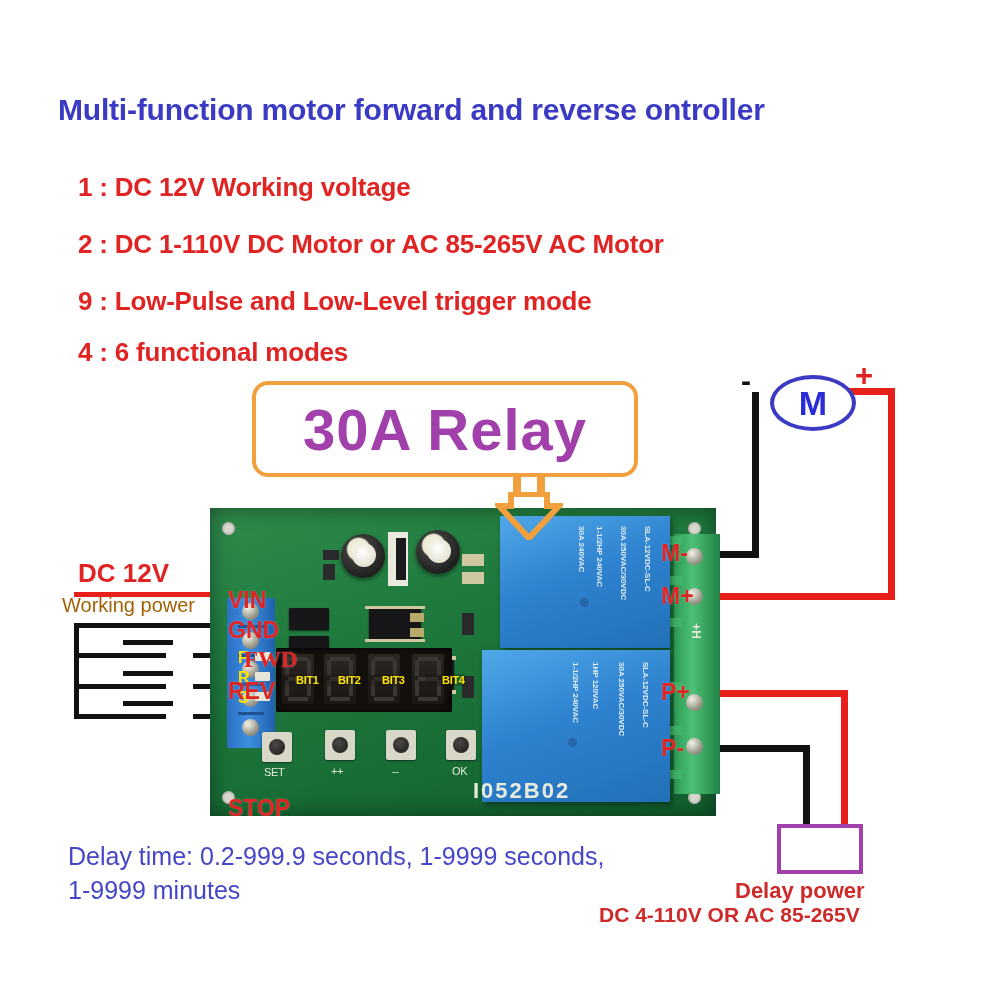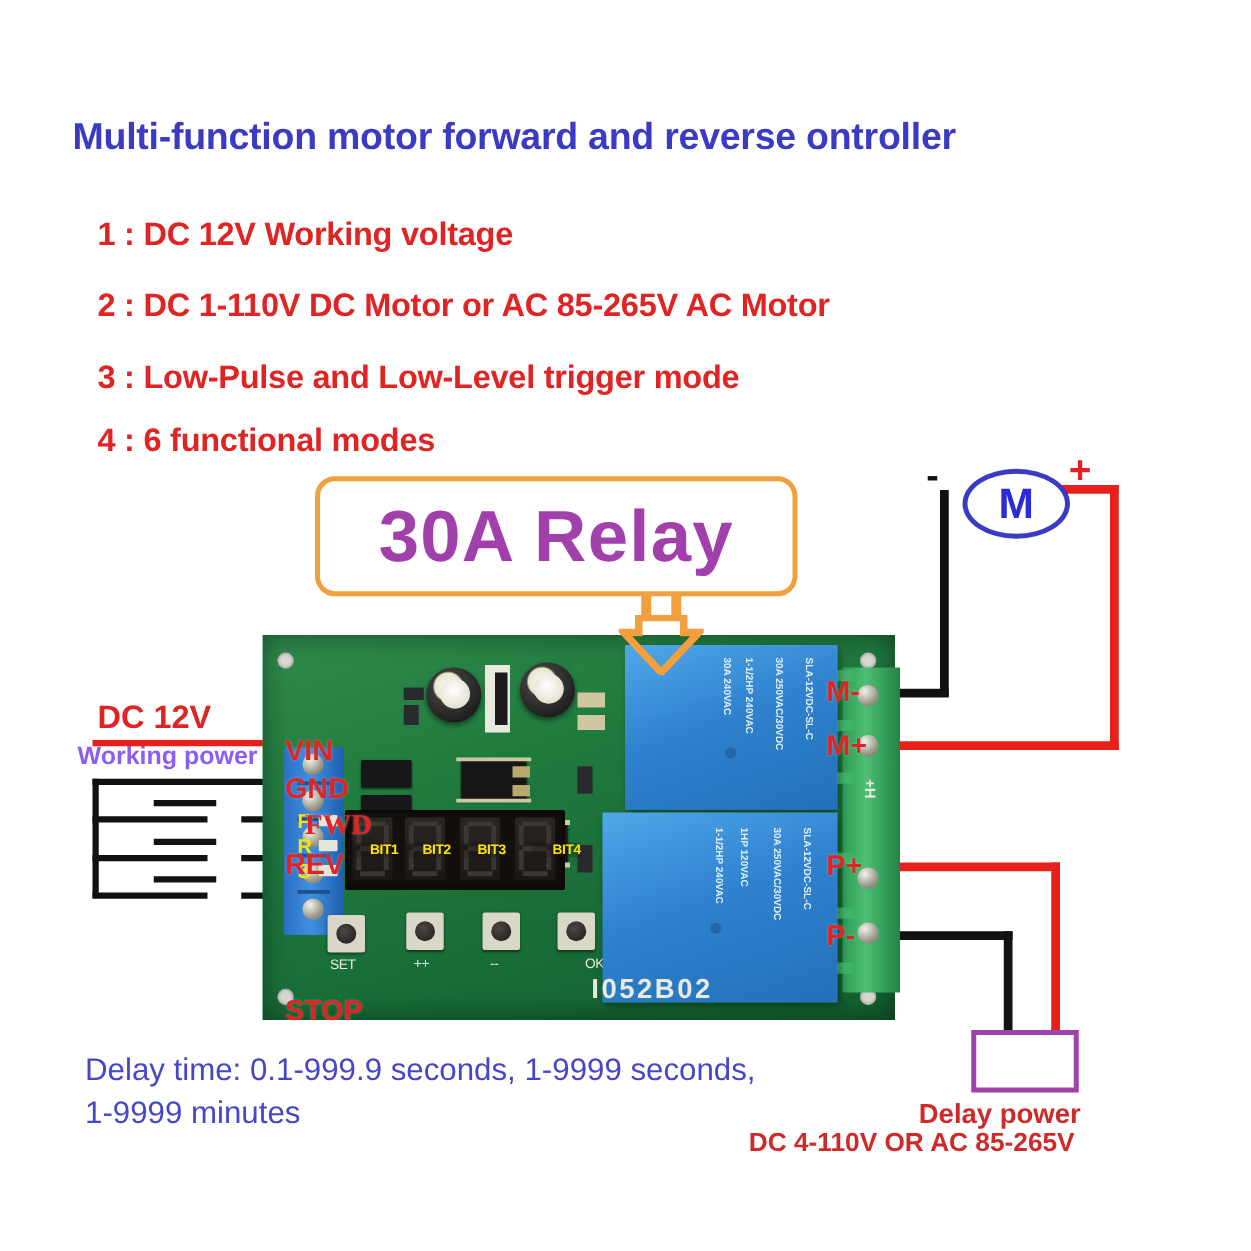--- a/index.html
+++ b/index.html
@@ -116,7 +116,7 @@
 <div class="abs nosel" id="title">Multi-function motor forward and reverse ontroller</div>
 <div class="abs nosel spec" id="spec1">1 : DC 12V  Working voltage</div>
 <div class="abs nosel spec" id="spec2">2 : DC 1-110V DC Motor or AC 85-265V AC Motor</div>
-<div class="abs nosel spec" id="spec3">3 : Low-Pulse and Low-Level trigger mode</div>
+<div class="abs nosel spec" id="spec3">9 : Low-Pulse and Low-Level trigger mode</div>
 <div class="abs nosel spec" id="spec4">4 : 6 functional modes</div>
 
 <div class="abs" id="relay-badge">

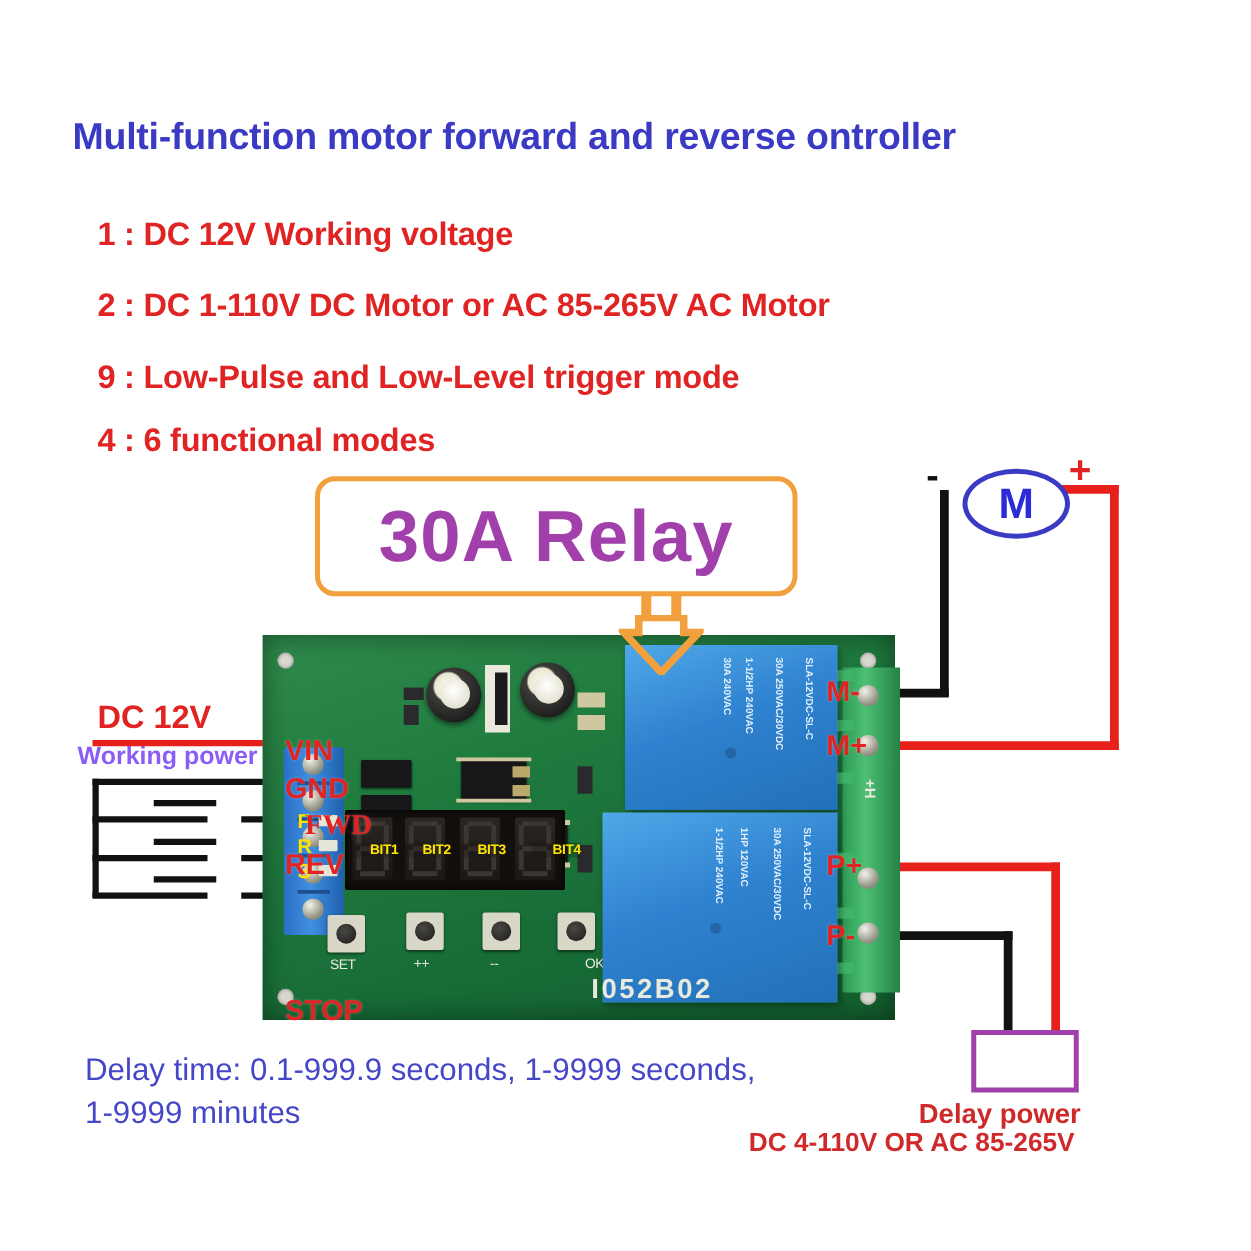--- a/index.html
+++ b/index.html
@@ -43,7 +43,7 @@
 
   
   #dc12v{left:78px;top:558px;font-size:26px;font-weight:bold;color:#e02423;white-space:nowrap;}
-  #working-power{left:62px;top:594px;font-size:20px;font-weight:bold;color:#8b5cf6;white-space:nowrap;}
+  #working-power{left:62px;top:594px;font-size:20px;font-weight:normal;color:#a16207;white-space:nowrap;}
   #delay-text{left:68px;top:840px;font-size:25px;color:#4646c8;line-height:1.35;width:560px;}
 
   

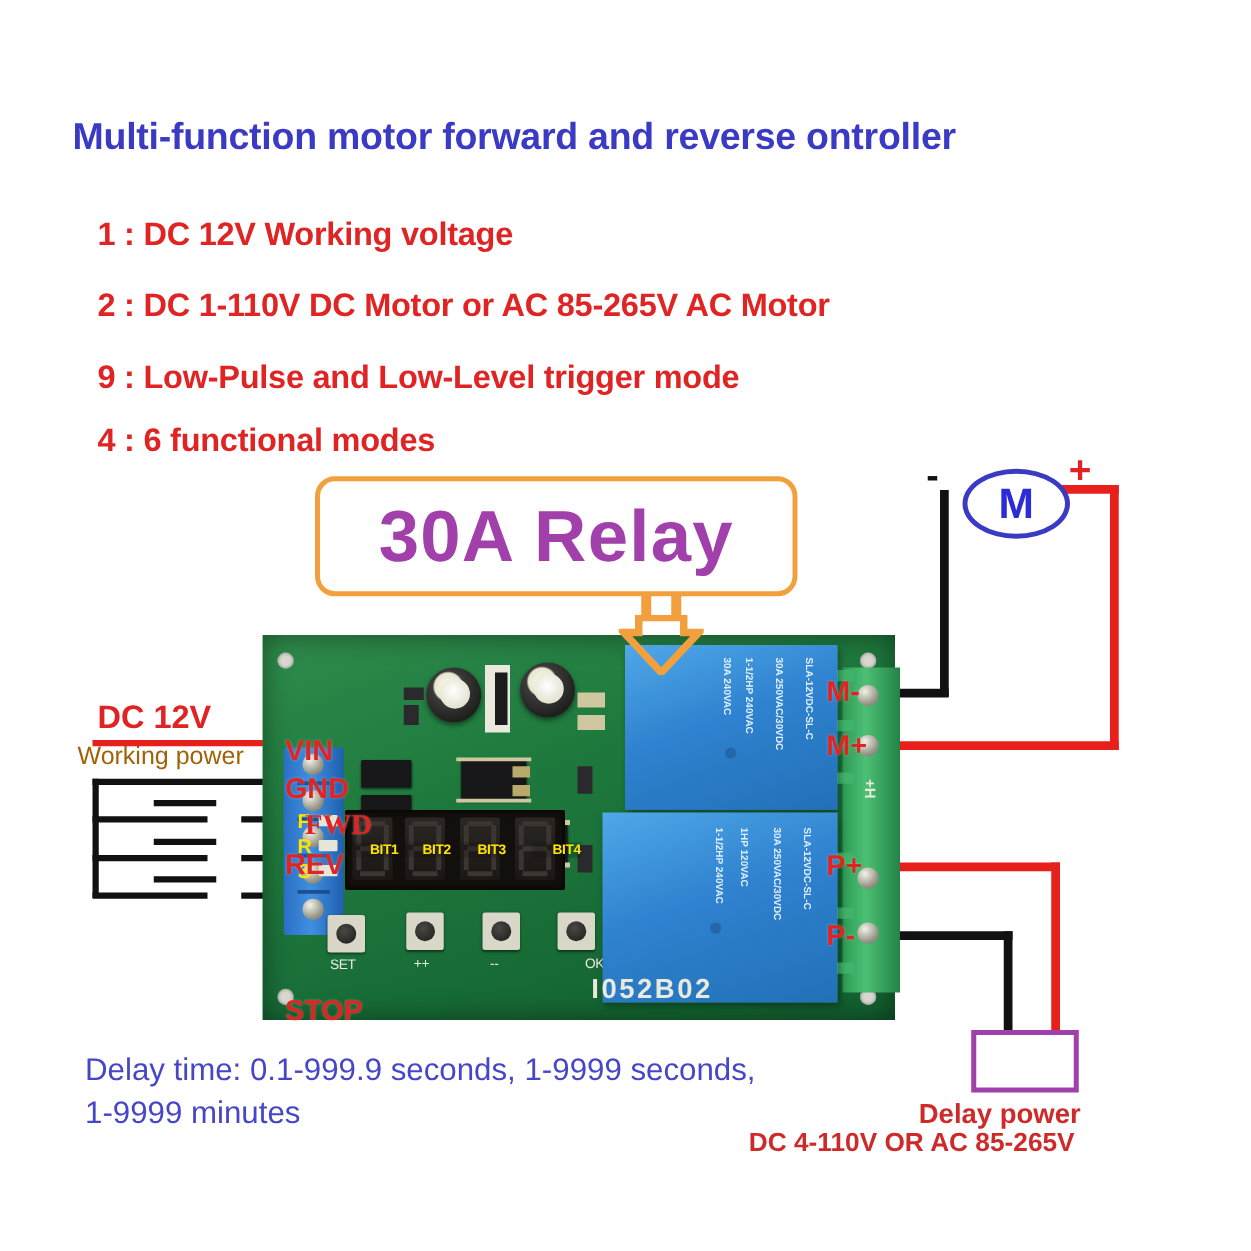--- a/index.html
+++ b/index.html
@@ -293,7 +293,7 @@
   <div class="btnlab" style="left:54px;top:258px;">SET</div>
   <div class="btnlab" style="left:121px;top:257px;">++</div>
   <div class="btnlab" style="left:182px;top:257px;">--</div>
-  <div class="btnlab" style="left:242px;top:257px;margin-left:16px;">OK</div>
+  <div class="btnlab" style="left:242px;top:257px;">OK</div>
 
   <div class="relay" style="left:290px;top:8px;width:170px;height:132px;">
     <div class="relay-txt" style="left:152px;top:10px;">SLA-12VDC-SL-C</div>

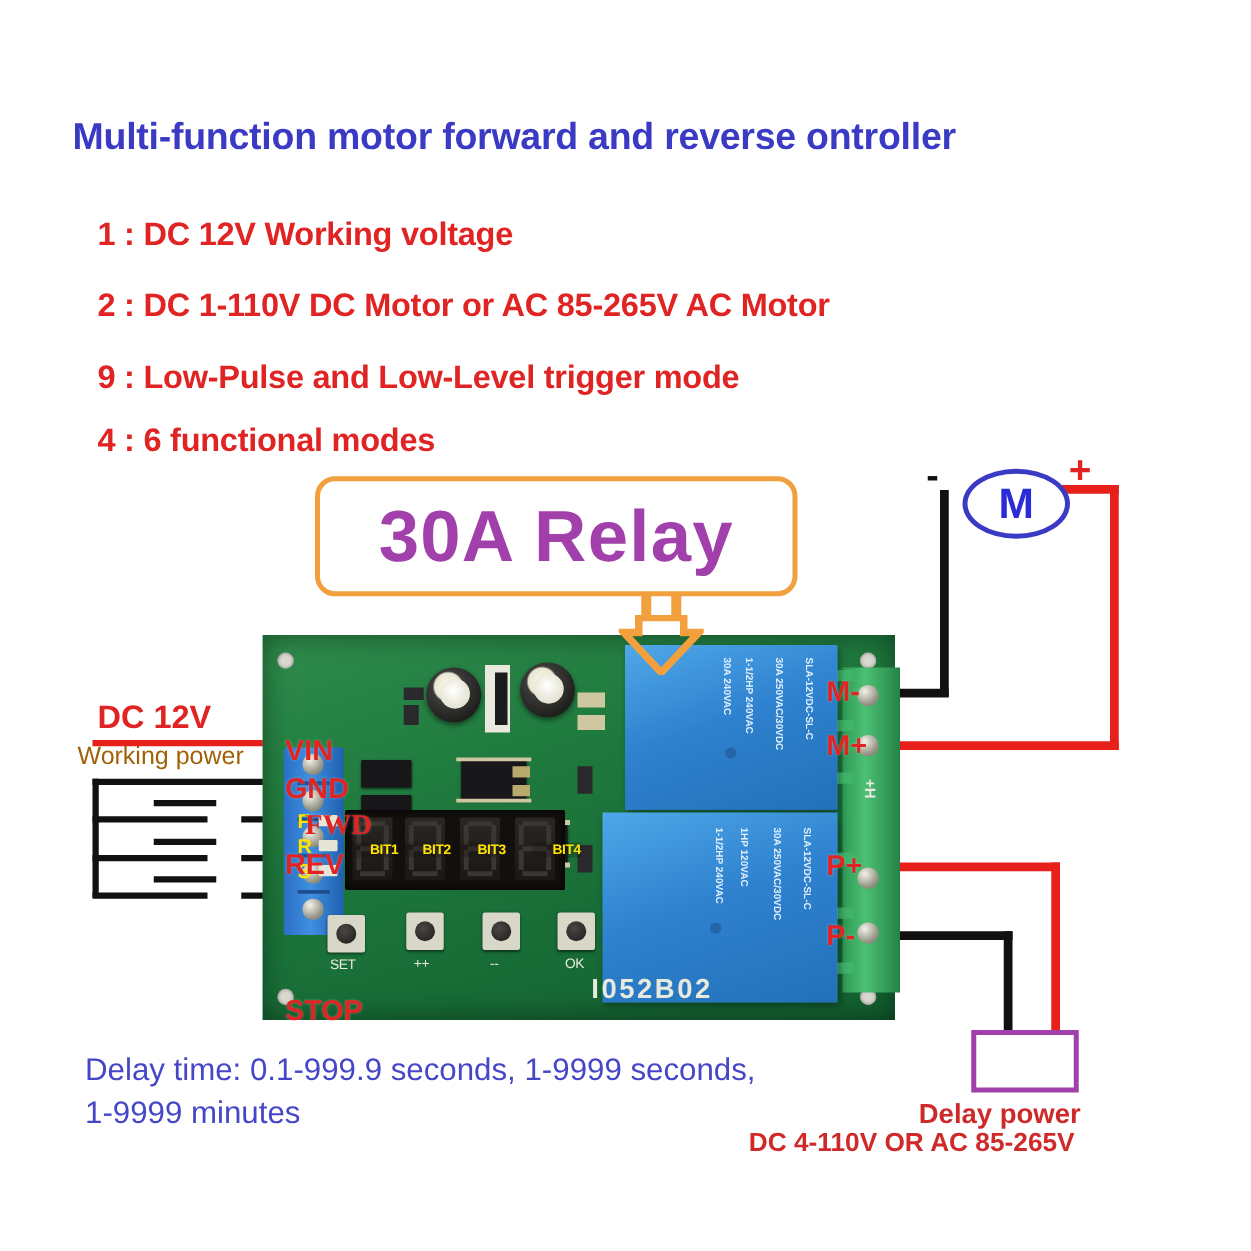--- a/index.html
+++ b/index.html
@@ -324,6 +324,6 @@
 <div class="pin-label" style="left:661px;top:679px;">P+</div>
 <div class="pin-label" style="left:661px;top:735px;">P-</div>
 
-<div class="abs nosel" id="delay-text">Delay time: 0.1-999.9 seconds, 1-9999 seconds, 1-9999 minutes</div>
+<div class="abs nosel" id="delay-text">Delay time: 0.2-999.9 seconds, 1-9999 seconds, 1-9999 minutes</div>
 
 </body></html>

